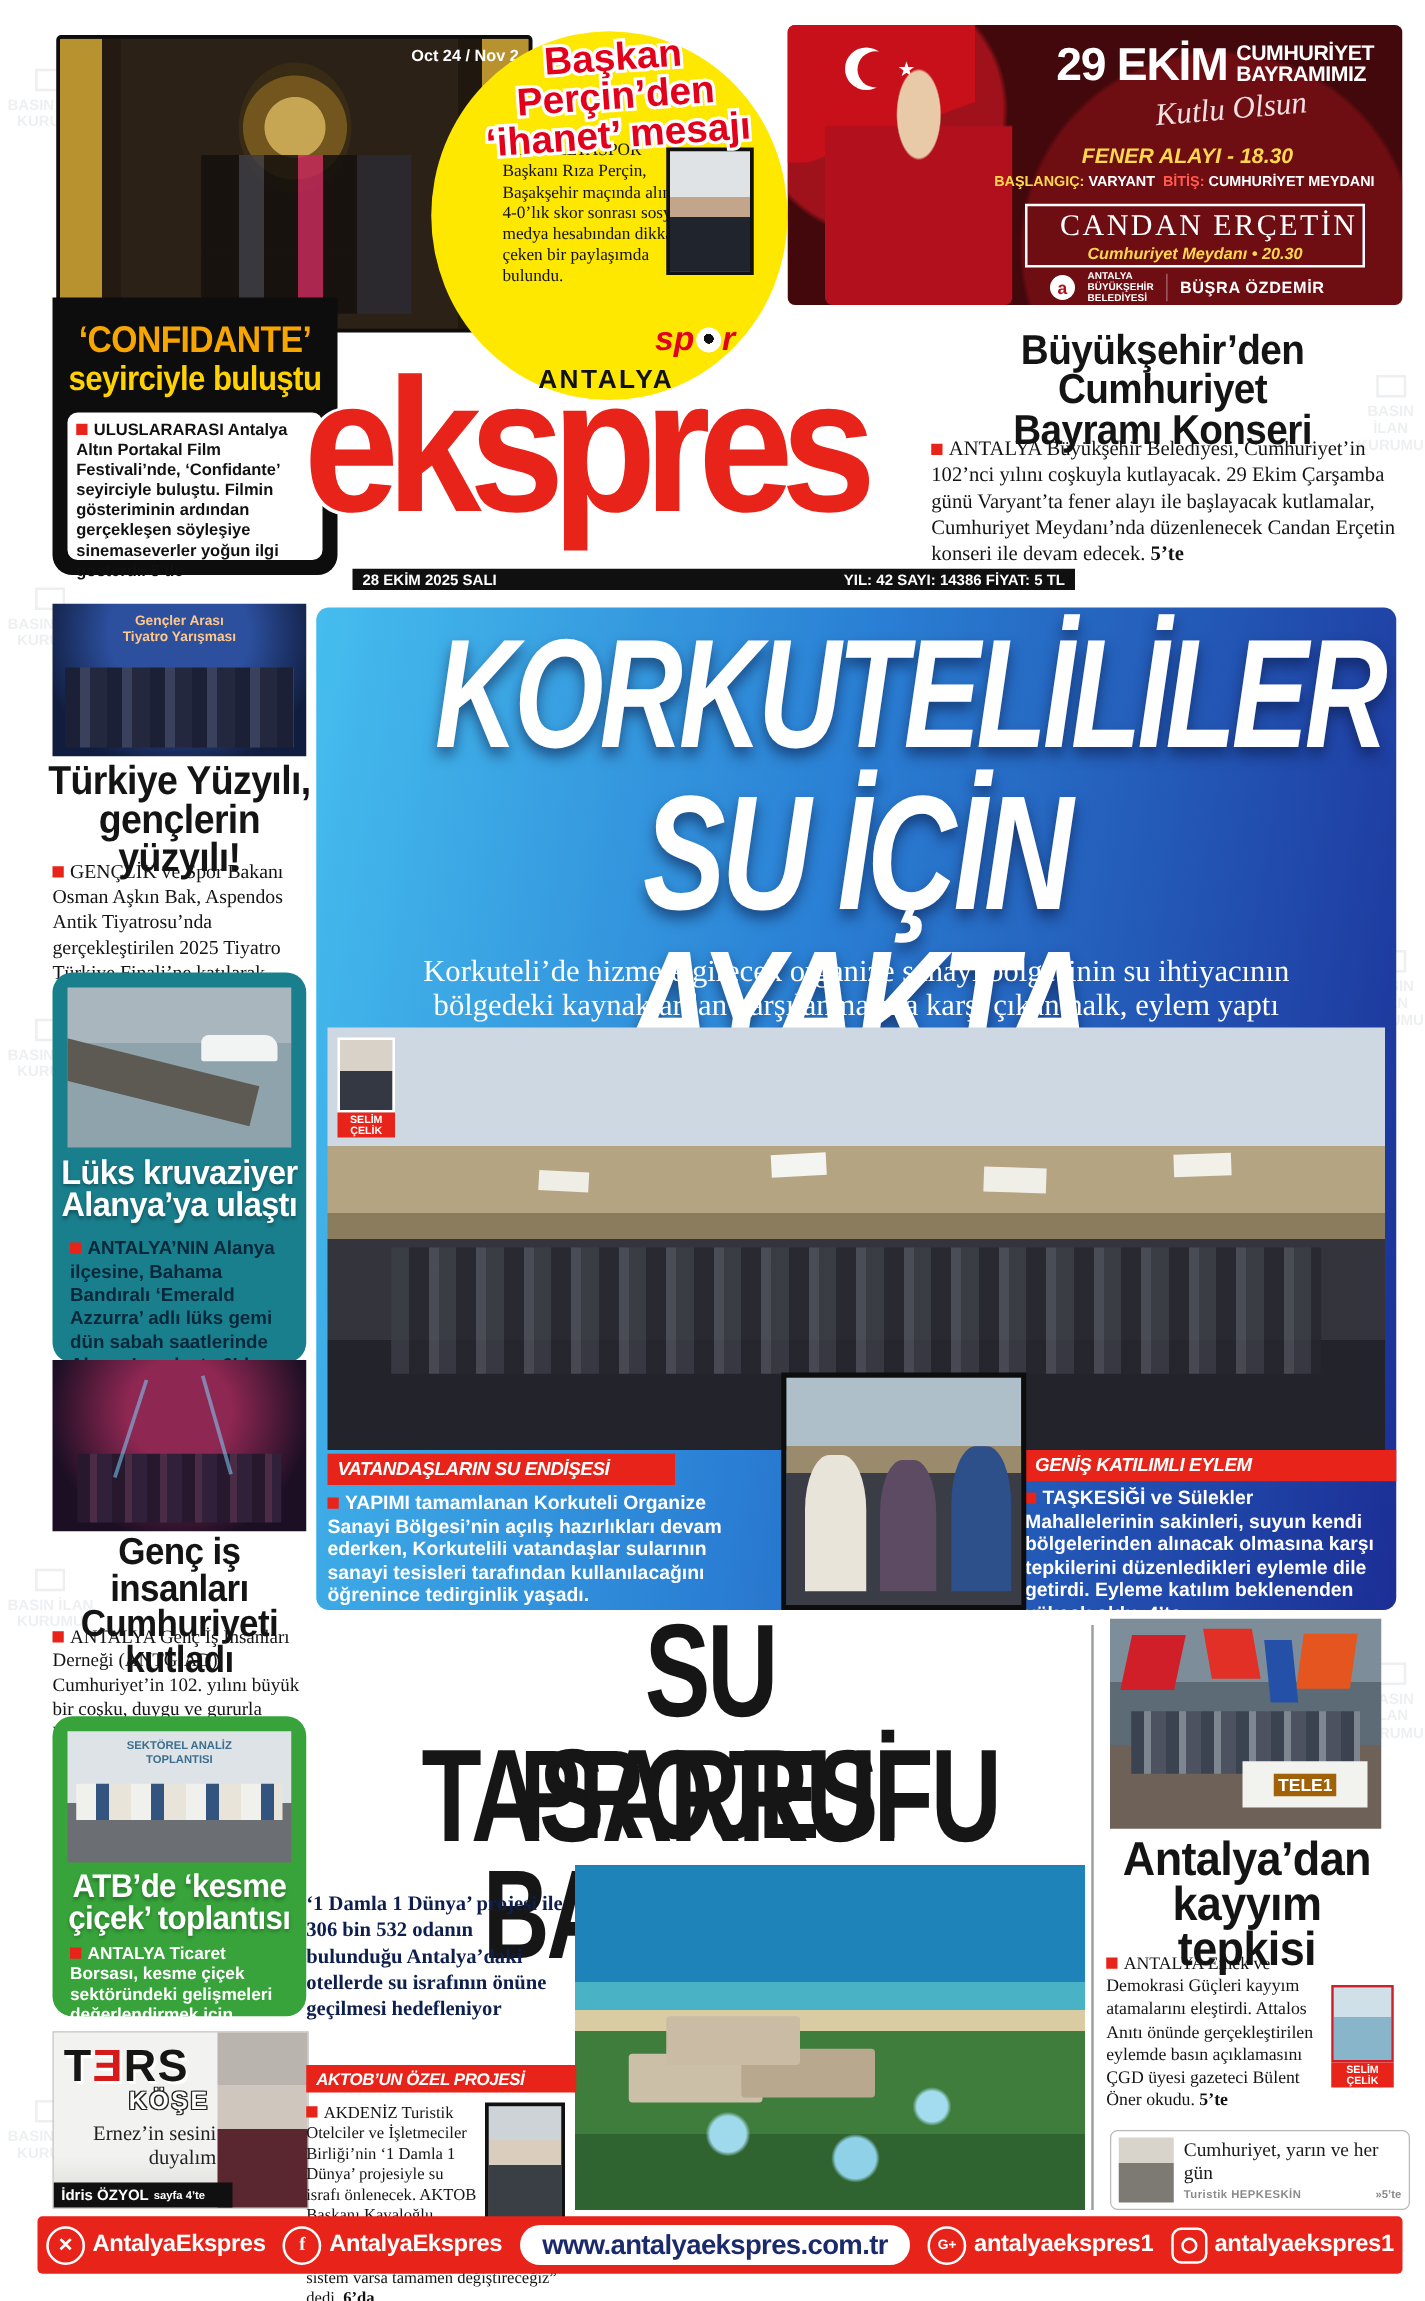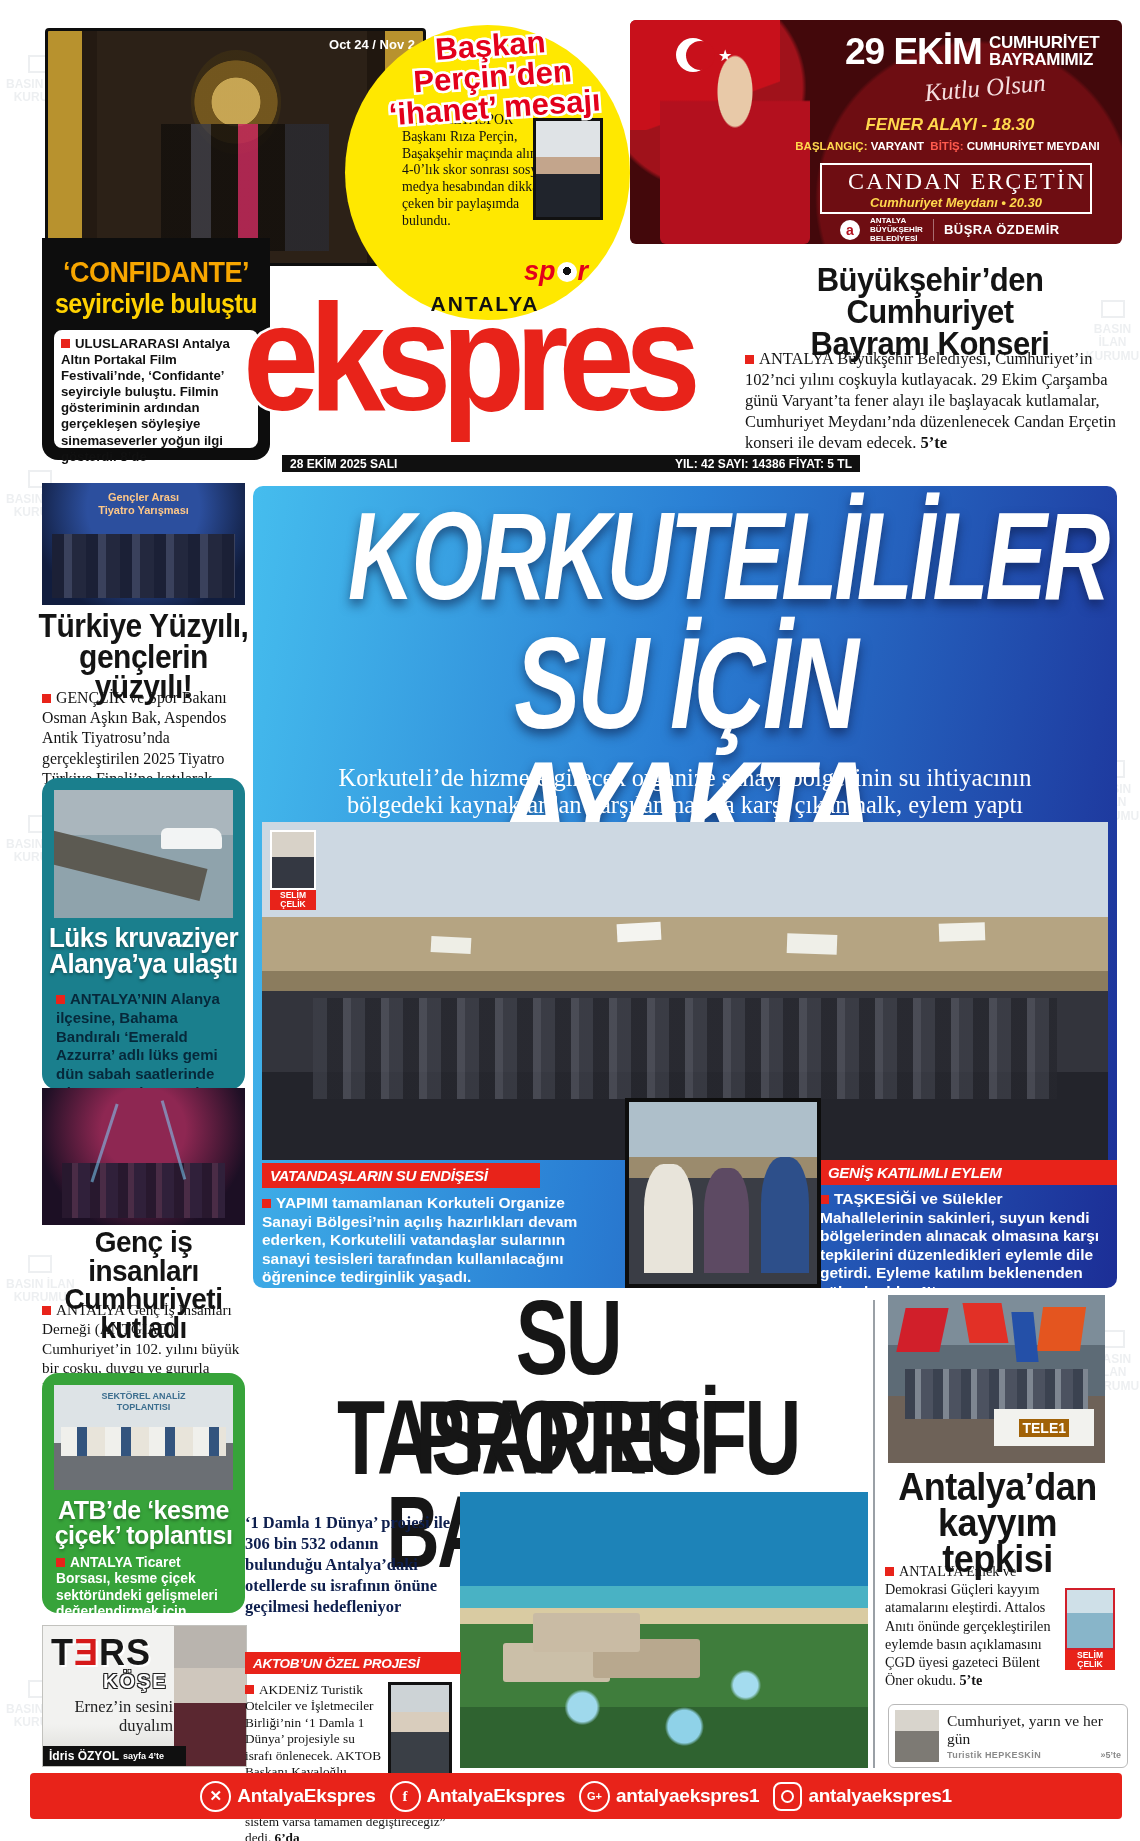--- a/index.html
+++ b/index.html
@@ -320,6 +320,9 @@
       <span class="fico" style="font-family:'Liberation Serif',serif;">f</span>
       <span class="handle">AntalyaEkspres</span>
     </div>
+    <div style="background:#fff;border-radius:17px;height:32px;display:flex;align-items:center;padding:0 18px;">
+      <span style="color:#1b2a6b;font-weight:900;font-size:22px;letter-spacing:-.5px;">www.antalyaekspres.com.tr</span>
+    </div>
     <div style="display:flex;align-items:center;gap:6px;">
       <span class="fico" style="font-size:11px;">G+</span>
       <span class="handle">antalyaekspres1</span>

